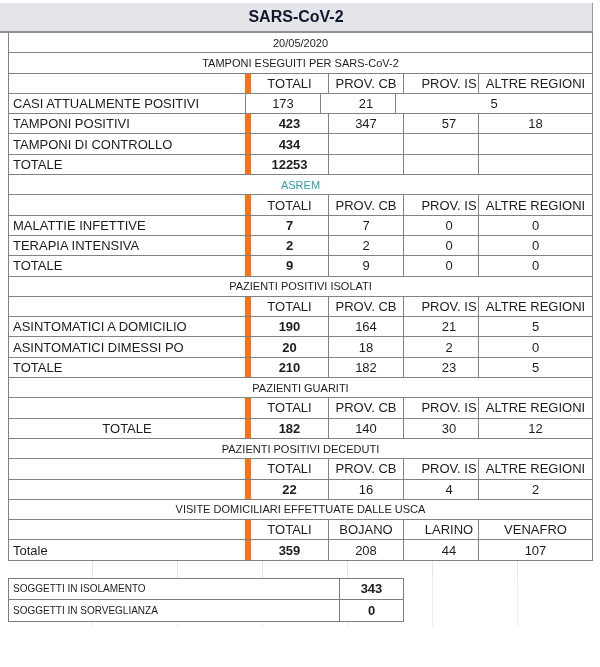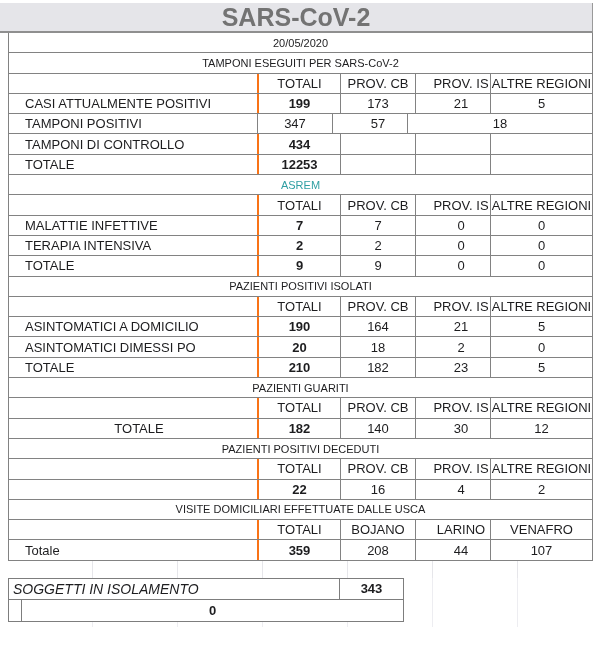--- a/index.html
+++ b/index.html
@@ -12,7 +12,7 @@
                 border-bottom:2px solid #8f8f8f; border-right:1px solid #9a9a9a;
                 box-sizing:content-box;
                 display:flex; align-items:center; justify-content:center; }
-  .title-text { font-size:25px; font-weight:bold; color:#737373; }
+  .title-text { font-size:16px; font-weight:bold; color:#0f172a; }
 
   .table-area { margin-left:8px; width:585px;
                 border-left:1px solid #828282; border-right:1px solid #828282;

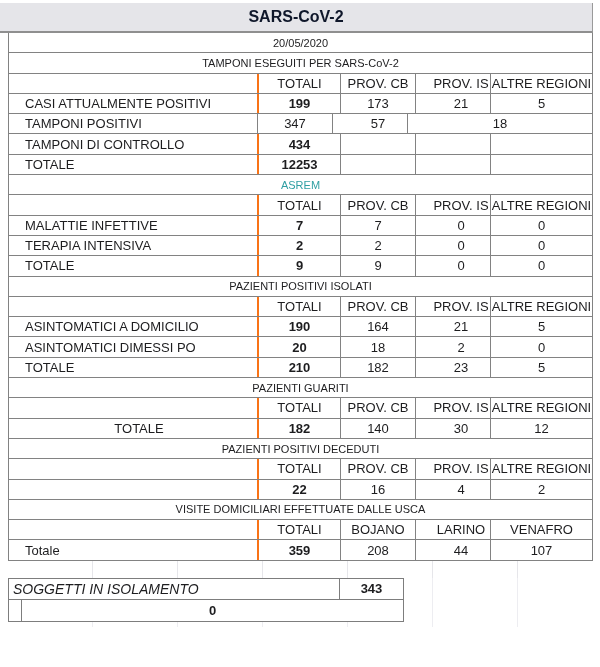--- a/index.html
+++ b/index.html
@@ -24,7 +24,7 @@
   .full { flex:1; justify-content:center; font-size:11px; }
   .label { width:236px; padding-left:4px;margin-left:12px; }
   .label.center-label { justify-content:center; padding-left:0; }
-  .c1 { width:83px; justify-content:center; border-left:2px solid #f97316; }
+  .c1 { width:83px; justify-content:center; border-left:6px solid #f97316; }
   .c2 { width:75px; justify-content:center; border-left:1px solid #828282; }
   .c3 { width:75px; justify-content:center; border-left:1px solid #828282;padding-left:16px; }
   .c4 { flex:1; justify-content:center; border-left:1px solid #828282;text-align:right; }

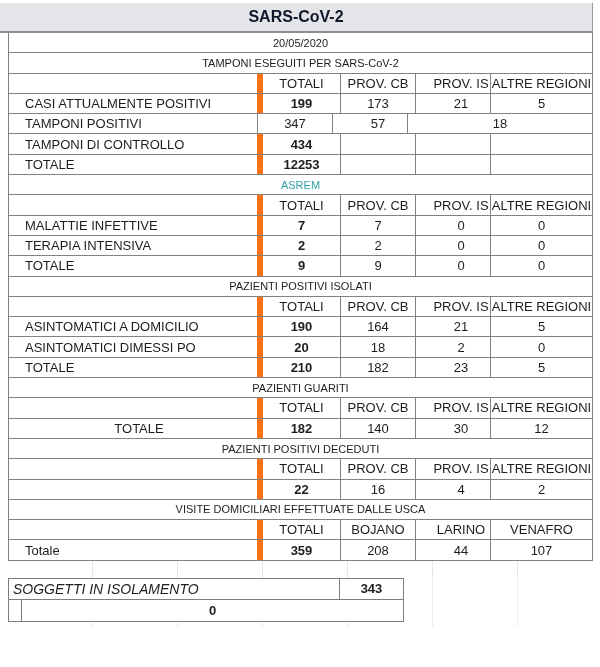--- a/index.html
+++ b/index.html
@@ -22,7 +22,7 @@
   .cell { display:flex; align-items:center; font-size:13px; box-sizing:border-box;
           white-space:nowrap; overflow:hidden; }
   .full { flex:1; justify-content:center; font-size:11px; }
-  .label { width:236px; padding-left:4px;margin-left:12px; }
+  .label { width:236px; padding-left:4px; }
   .label.center-label { justify-content:center; padding-left:0; }
   .c1 { width:83px; justify-content:center; border-left:6px solid #f97316; }
   .c2 { width:75px; justify-content:center; border-left:1px solid #828282; }

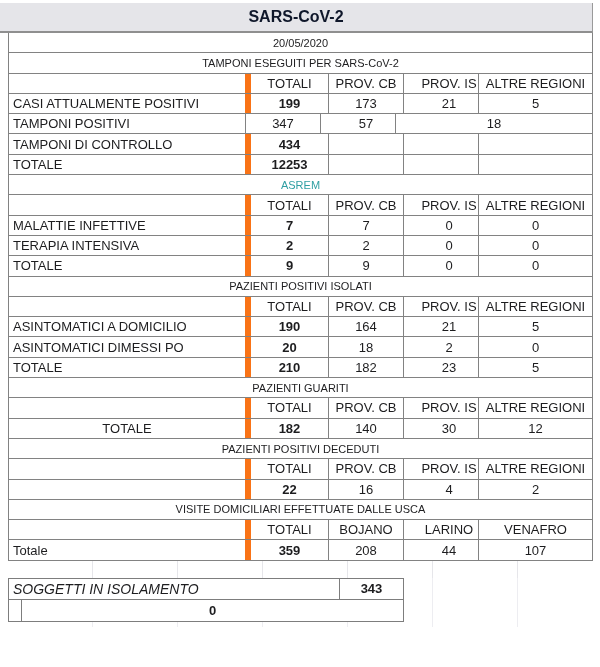--- a/index.html
+++ b/index.html
@@ -73,7 +73,6 @@
     </div>
     <div class="row">
       <div class="cell label">CASI ATTUALMENTE POSITIVI</div>
-      <div class="cell c1 strong">199</div>
       <div class="cell c2">173</div>
       <div class="cell c3">21</div>
       <div class="cell c4">5</div>

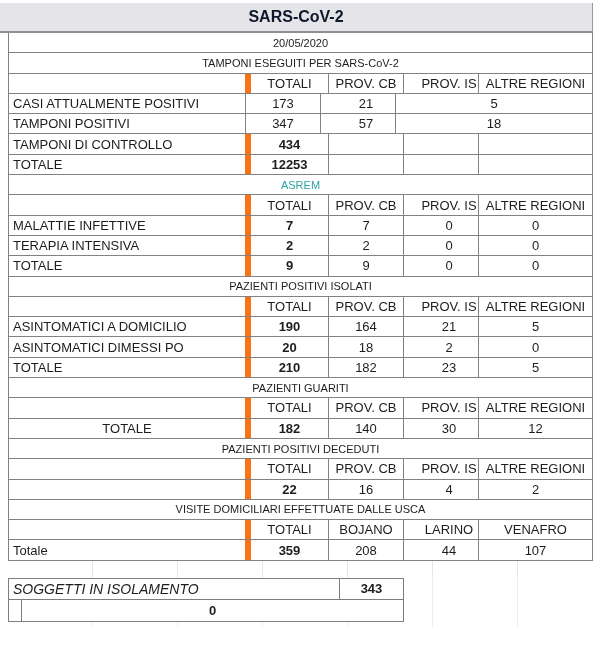--- a/index.html
+++ b/index.html
@@ -79,6 +79,7 @@
     </div>
     <div class="row">
       <div class="cell label">TAMPONI POSITIVI</div>
+      <div class="cell c1 strong">423</div>
       <div class="cell c2">347</div>
       <div class="cell c3">57</div>
       <div class="cell c4">18</div>

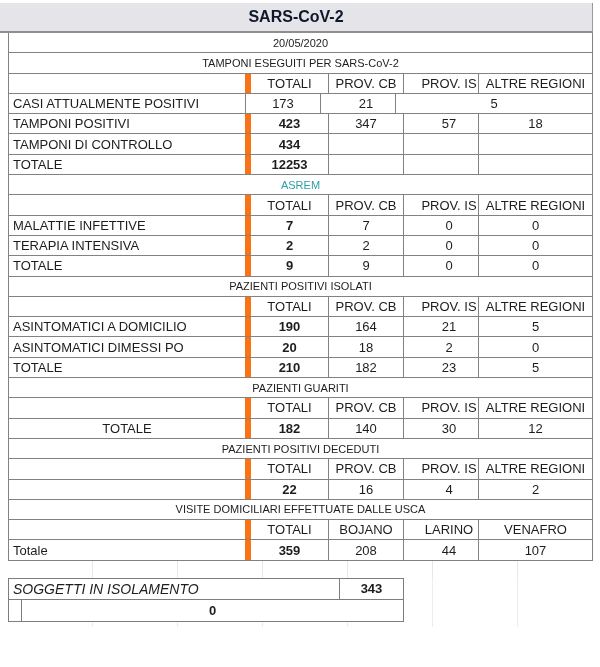--- a/index.html
+++ b/index.html
@@ -40,8 +40,8 @@
                   border:1px solid #7d7d7d; background:#ffffff; box-sizing:border-box; }
   .frow { display:flex; height:21px; box-sizing:border-box; }
   .frow.first { border-bottom:1px solid #7d7d7d; }
-  .flabel { width:314px; padding-left:4px; font-size:14px; display:flex; align-items:center;
-            white-space:nowrap;font-style:italic; }
+  .flabel { width:314px; padding-left:4px; font-size:10px; display:flex; align-items:center;
+            white-space:nowrap; }
   .fvalue { flex:1; border-left:1px solid #7d7d7d; display:flex; align-items:center;
             justify-content:center; font-size:13px; font-weight:bold;margin-left:12px; }
 </style>

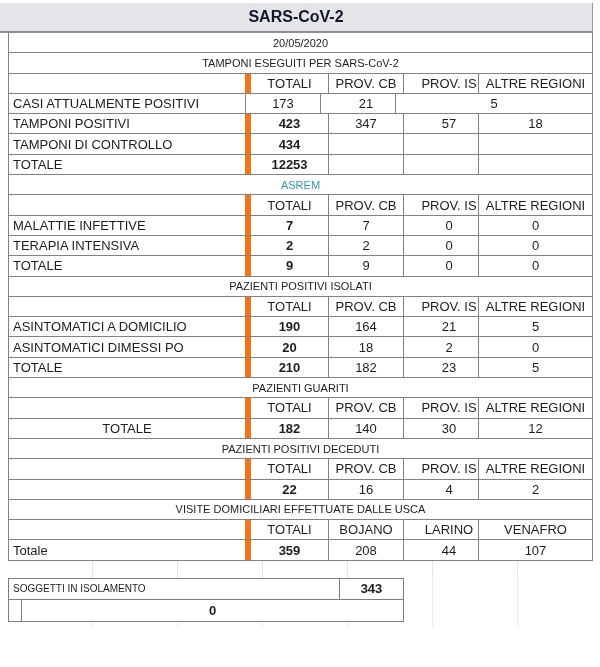--- a/index.html
+++ b/index.html
@@ -229,6 +229,7 @@
         <div class="fvalue">343</div>
       </div>
       <div class="frow">
+        <div class="flabel">SOGGETTI IN SORVEGLIANZA</div>
         <div class="fvalue">0</div>
       </div>
     </div>

